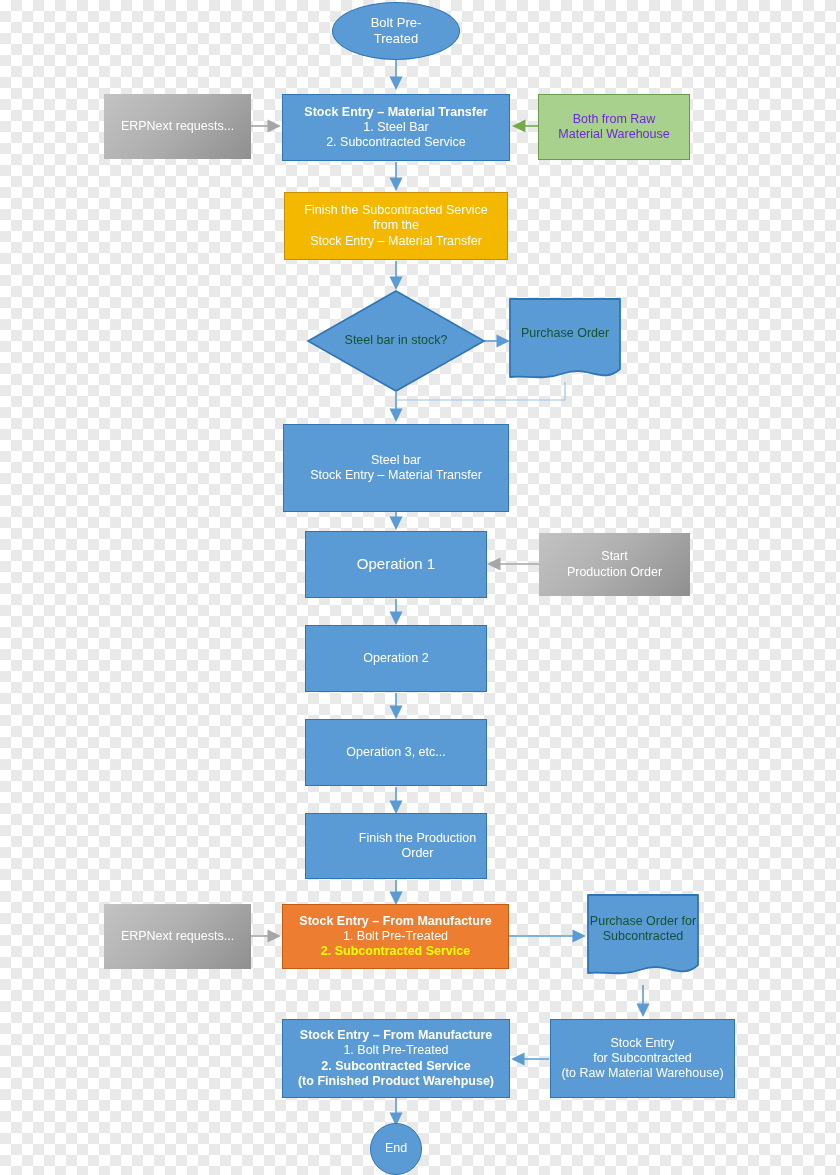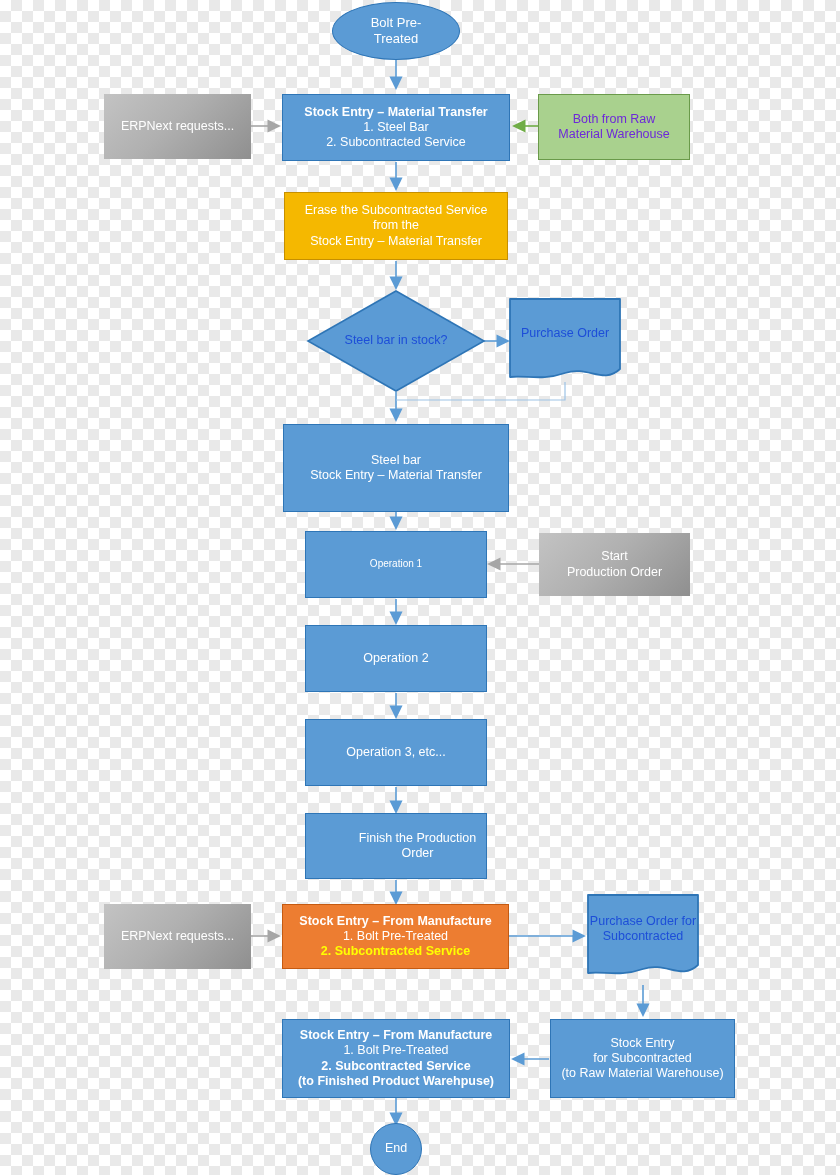--- a/index.html
+++ b/index.html
@@ -175,7 +175,7 @@
 
   <div class="node orange" style="left:284px; top:192px; width:224px; height:68px; font-size:12.5px;">
     <span class="lines">
-      <span class="ln">Erase the Subcontracted Service</span>
+      <span class="ln">Finish the Subcontracted Service</span>
       <span class="ln">from the</span>
       <span class="ln">Stock Entry – Material Transfer</span>
     </span>

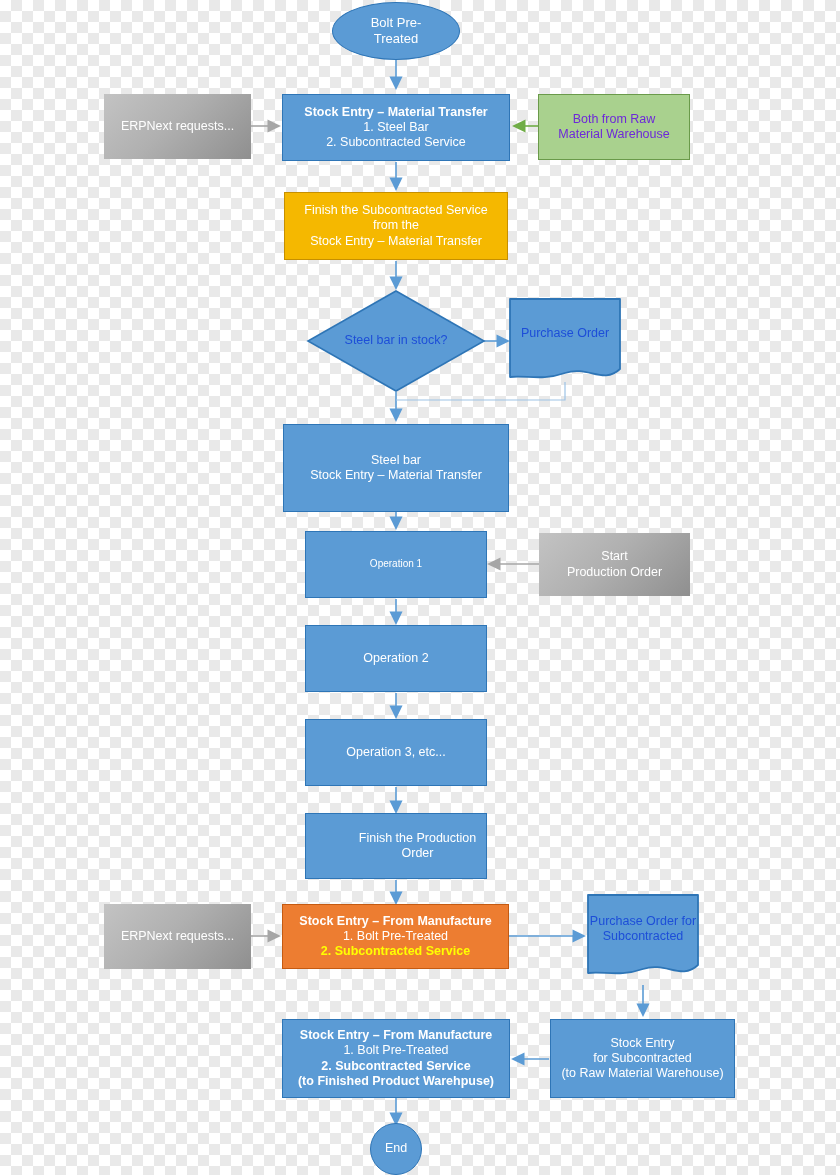--- a/index.html
+++ b/index.html
@@ -73,7 +73,7 @@
     align-items: center;
     justify-content: center;
     text-align: center;
-    color: #1d4ed8;
+    color: #14532d;
     line-height: 1.22;
     pointer-events: none;
   }

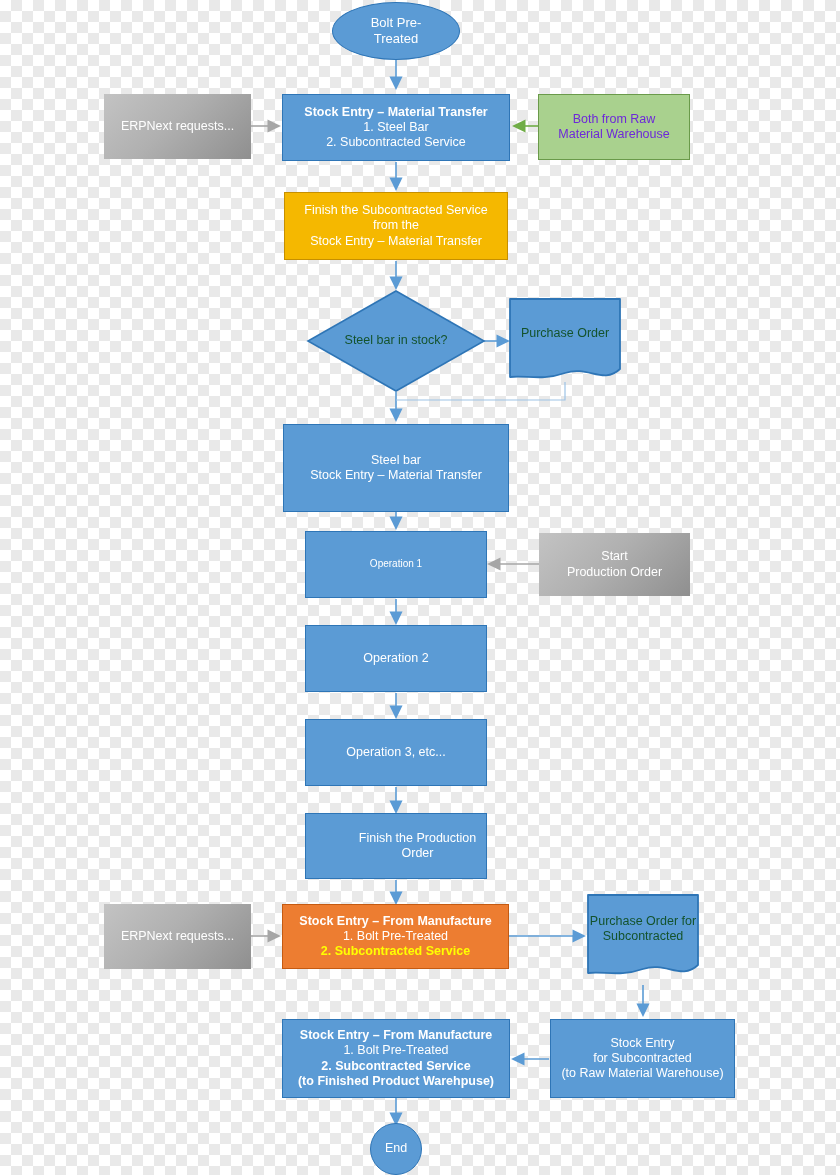--- a/index.html
+++ b/index.html
@@ -211,7 +211,7 @@
     </span>
   </div>
 
-  <div class="node proc" style="left:305px; top:531px; width:182px; height:67px; font-size:10px;text-align:center;">
+  <div class="node proc" style="left:305px; top:531px; width:182px; height:67px; font-size:15px;text-align:center;">
     <span class="lines">
       <span class="ln">Operation 1</span>
     </span>

